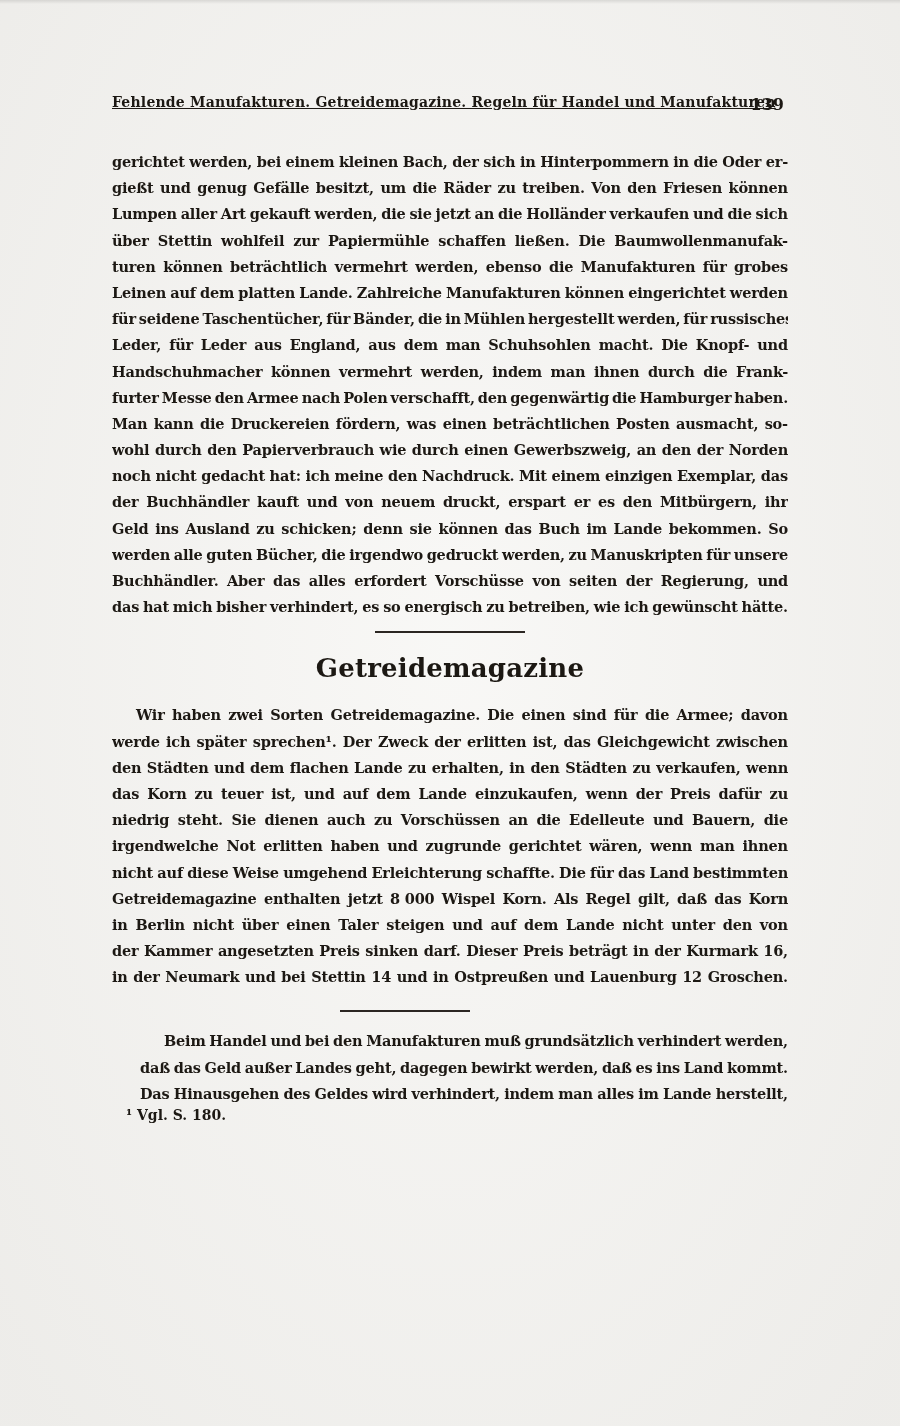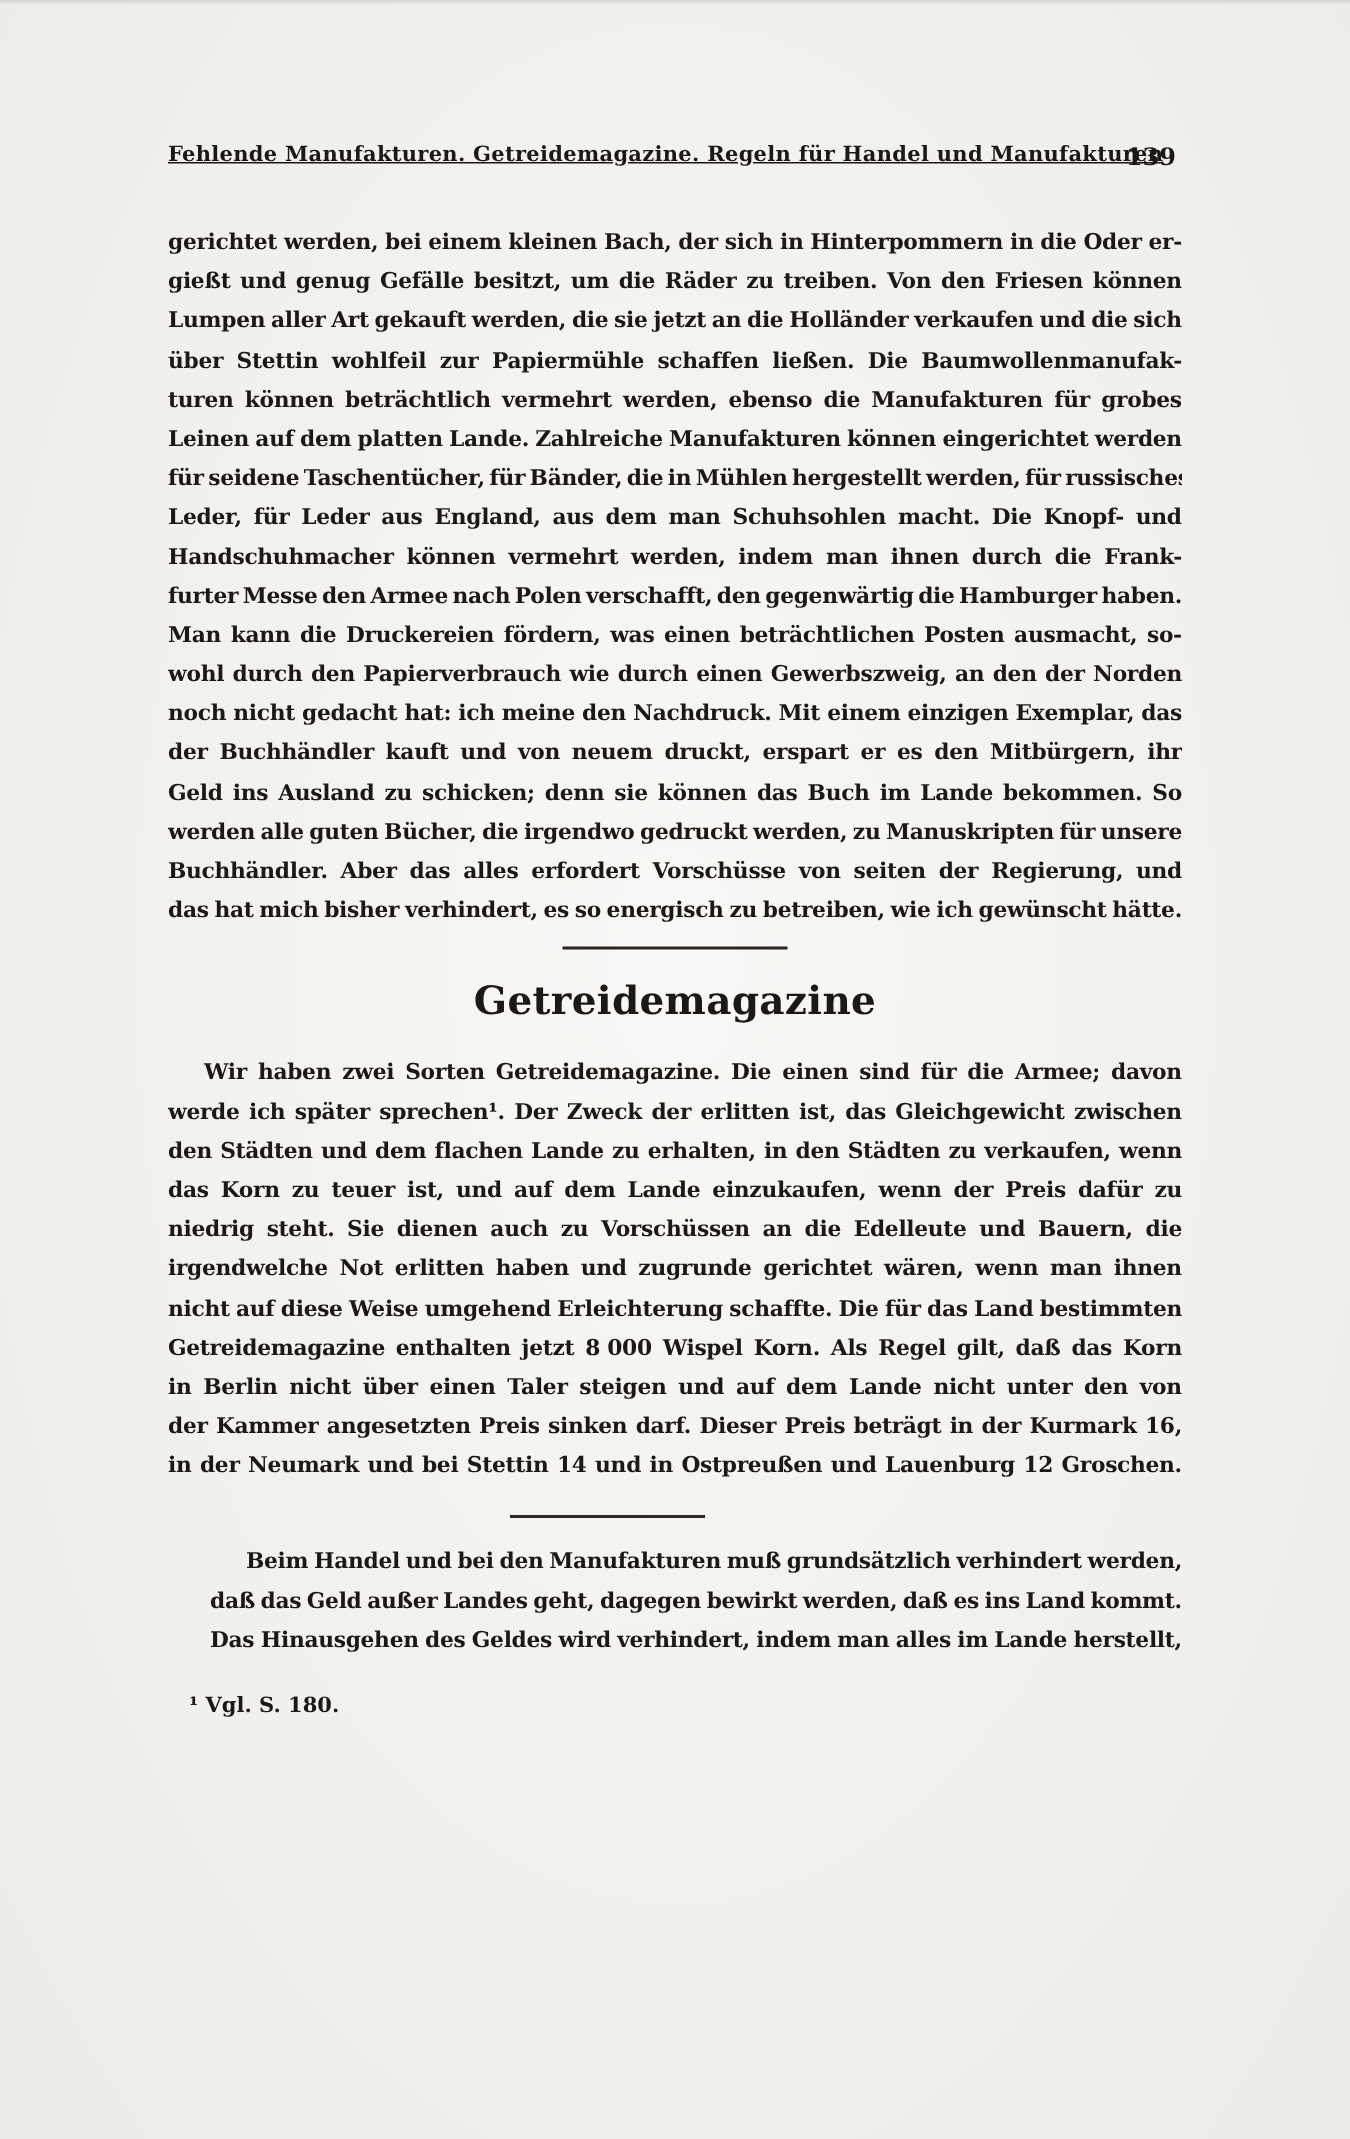--- a/index.html
+++ b/index.html
@@ -89,7 +89,6 @@
   .heading.second { margin-top: 20px; }
   
   .footnote {
-    margin-top: 22px;
     padding-left: 14px;
     font-size: 14px;
     font-weight: 700;

